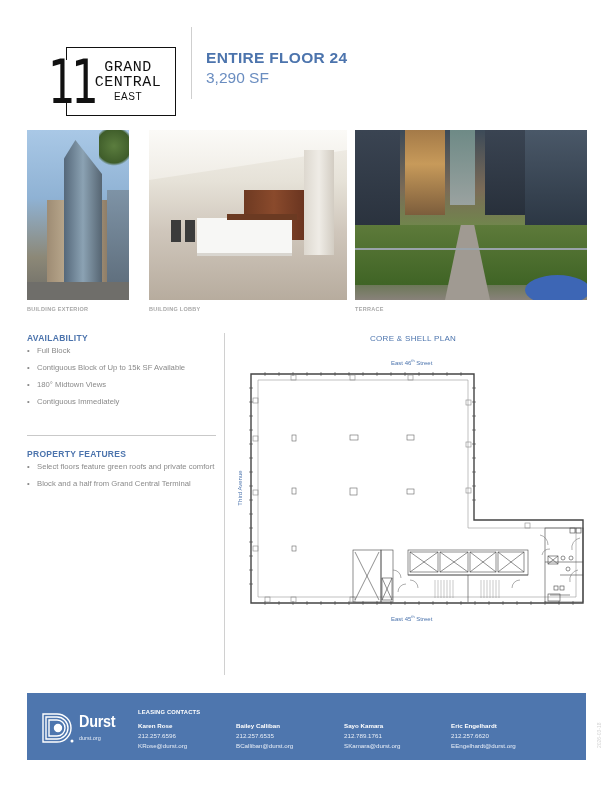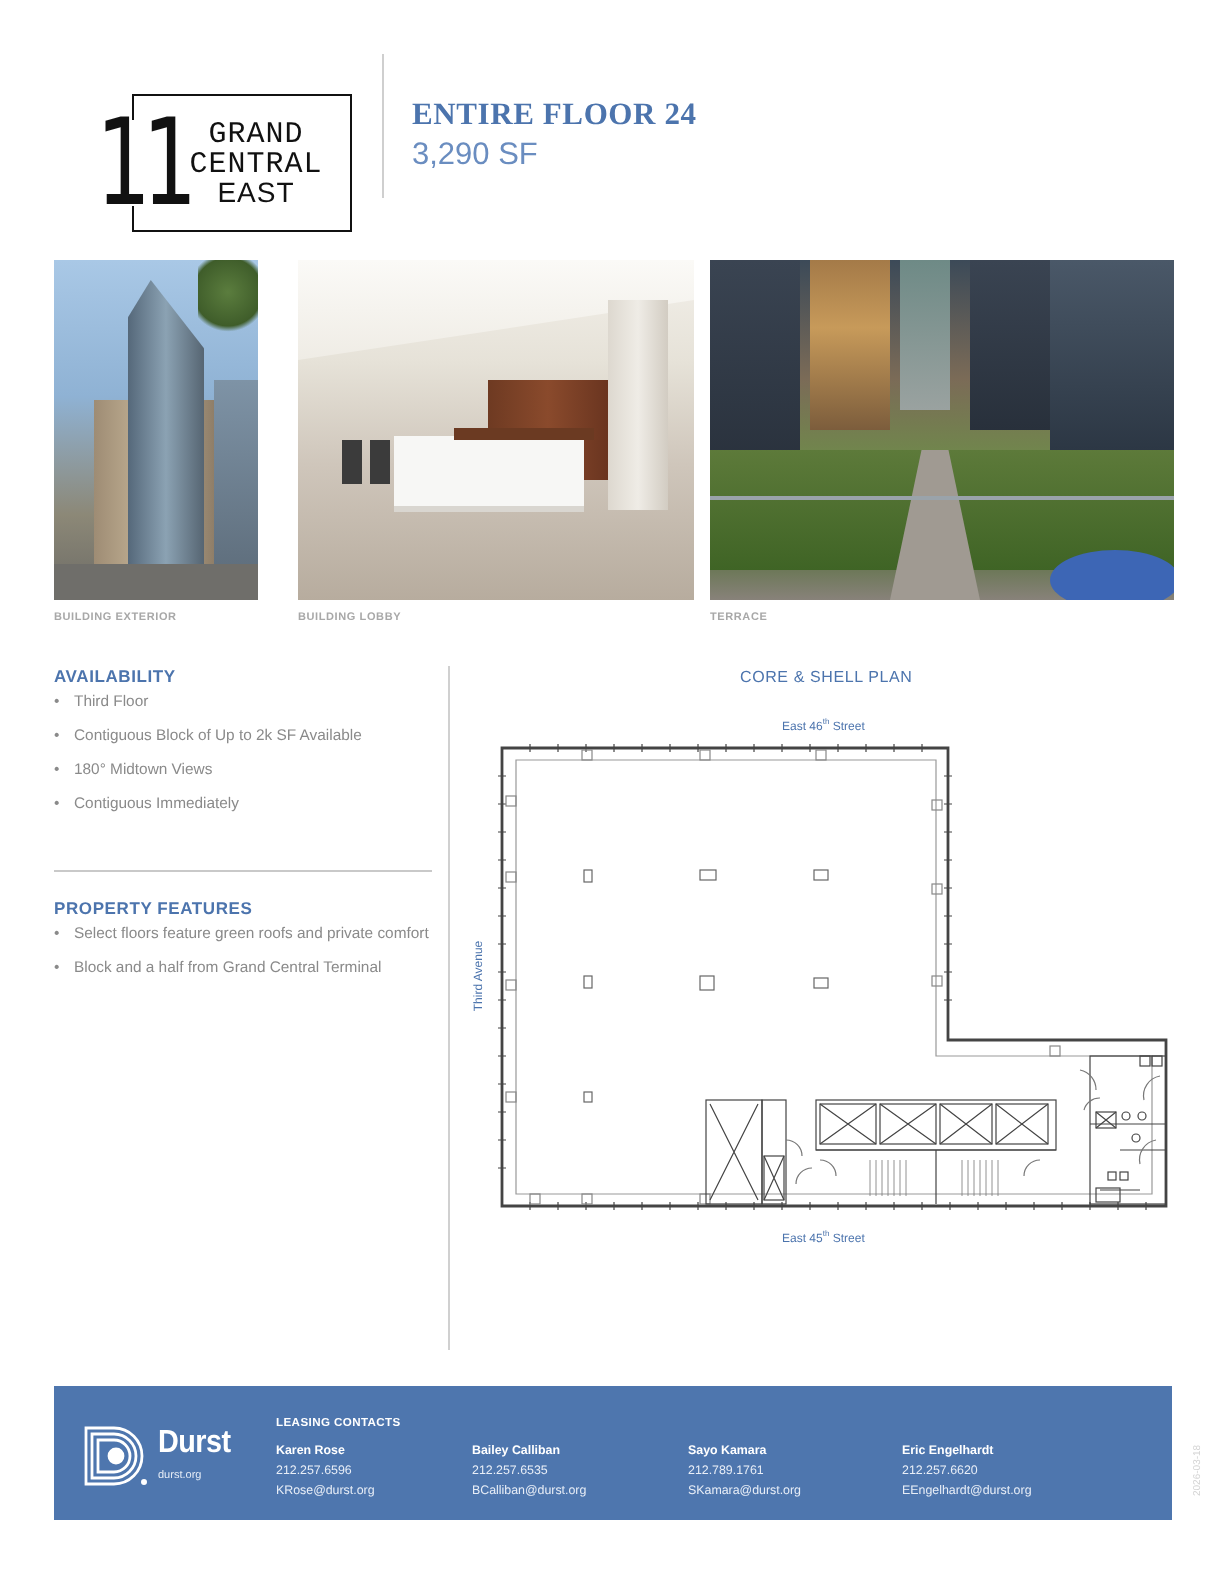--- a/index.html
+++ b/index.html
@@ -16,7 +16,7 @@
   .logo .w3 { font-size: 14px; line-height: 13px; letter-spacing: 0.5px; }
 
   .header-divider { position: absolute; left: 191px; top: 27px; width: 1px; height: 72px; background: #cfcfcf; }
-  .floor-title { position: absolute; left: 206px; top: 49px; font-size: 15.5px; font-weight: bold; color: #4c74ad; letter-spacing: 0.3px; font-family: Liberation Serif, serif; }
+  .floor-title { position: absolute; left: 206px; top: 49px; font-size: 15.5px; font-weight: bold; color: #4c74ad; letter-spacing: 0.3px; }
   .floor-sf { position: absolute; left: 206px; top: 69px; font-size: 15.5px; color: #6a8dc0; }
 
   

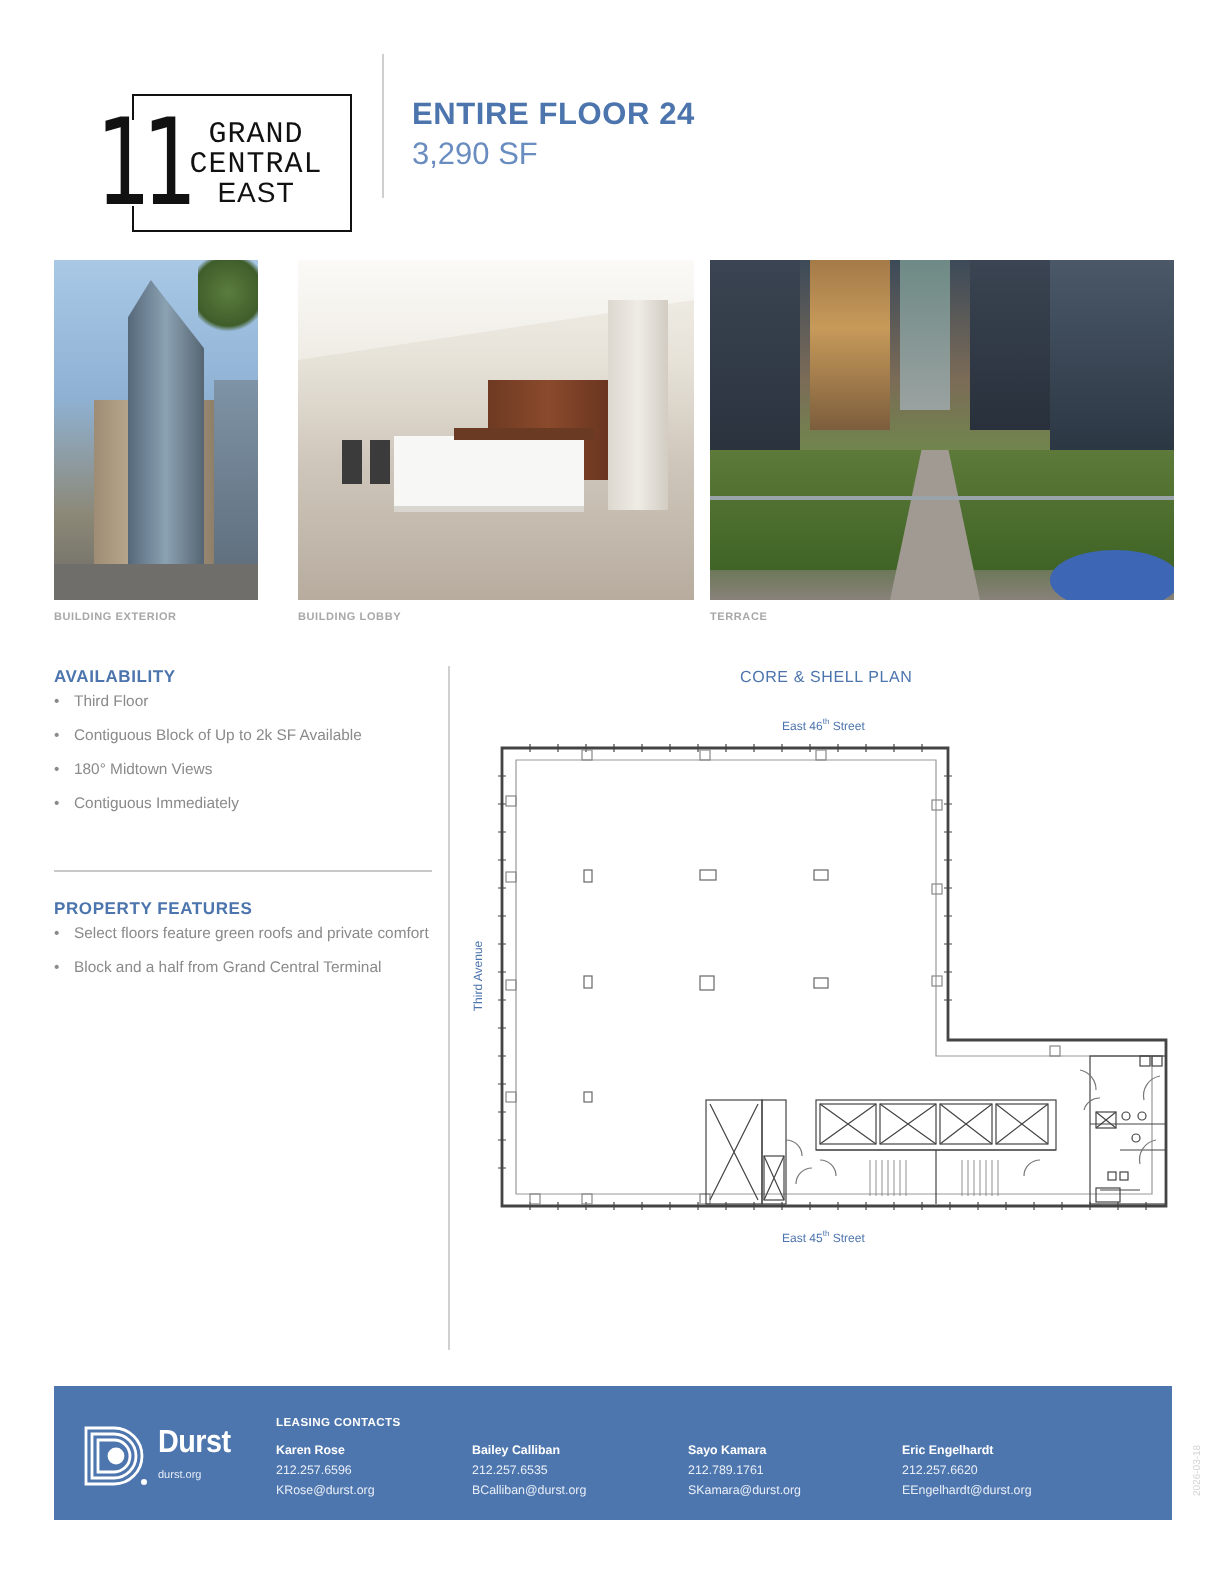--- a/index.html
+++ b/index.html
@@ -13,7 +13,7 @@
   .logo .num { position: absolute; left: 0; top: 5px; font-size: 60px; line-height: 60px; font-weight: 400; color: #111; letter-spacing: -6px; font-family: "DejaVu Sans", sans-serif; transform: scaleX(0.72); transform-origin: left top; }
   .logo .words { position: absolute; left: 38px; top: 13px; width: 84px; text-align: center; color: #111; }
   .logo .w1, .logo .w2 { font-size: 15px; line-height: 15px; letter-spacing: 0.5px; font-family: Liberation Mono, monospace; }
-  .logo .w3 { font-size: 14px; line-height: 13px; letter-spacing: 0.5px; }
+  .logo .w3 { font-size: 10px; line-height: 13px; letter-spacing: 0.5px; }
 
   .header-divider { position: absolute; left: 191px; top: 27px; width: 1px; height: 72px; background: #cfcfcf; }
   .floor-title { position: absolute; left: 206px; top: 49px; font-size: 15.5px; font-weight: bold; color: #4c74ad; letter-spacing: 0.3px; }

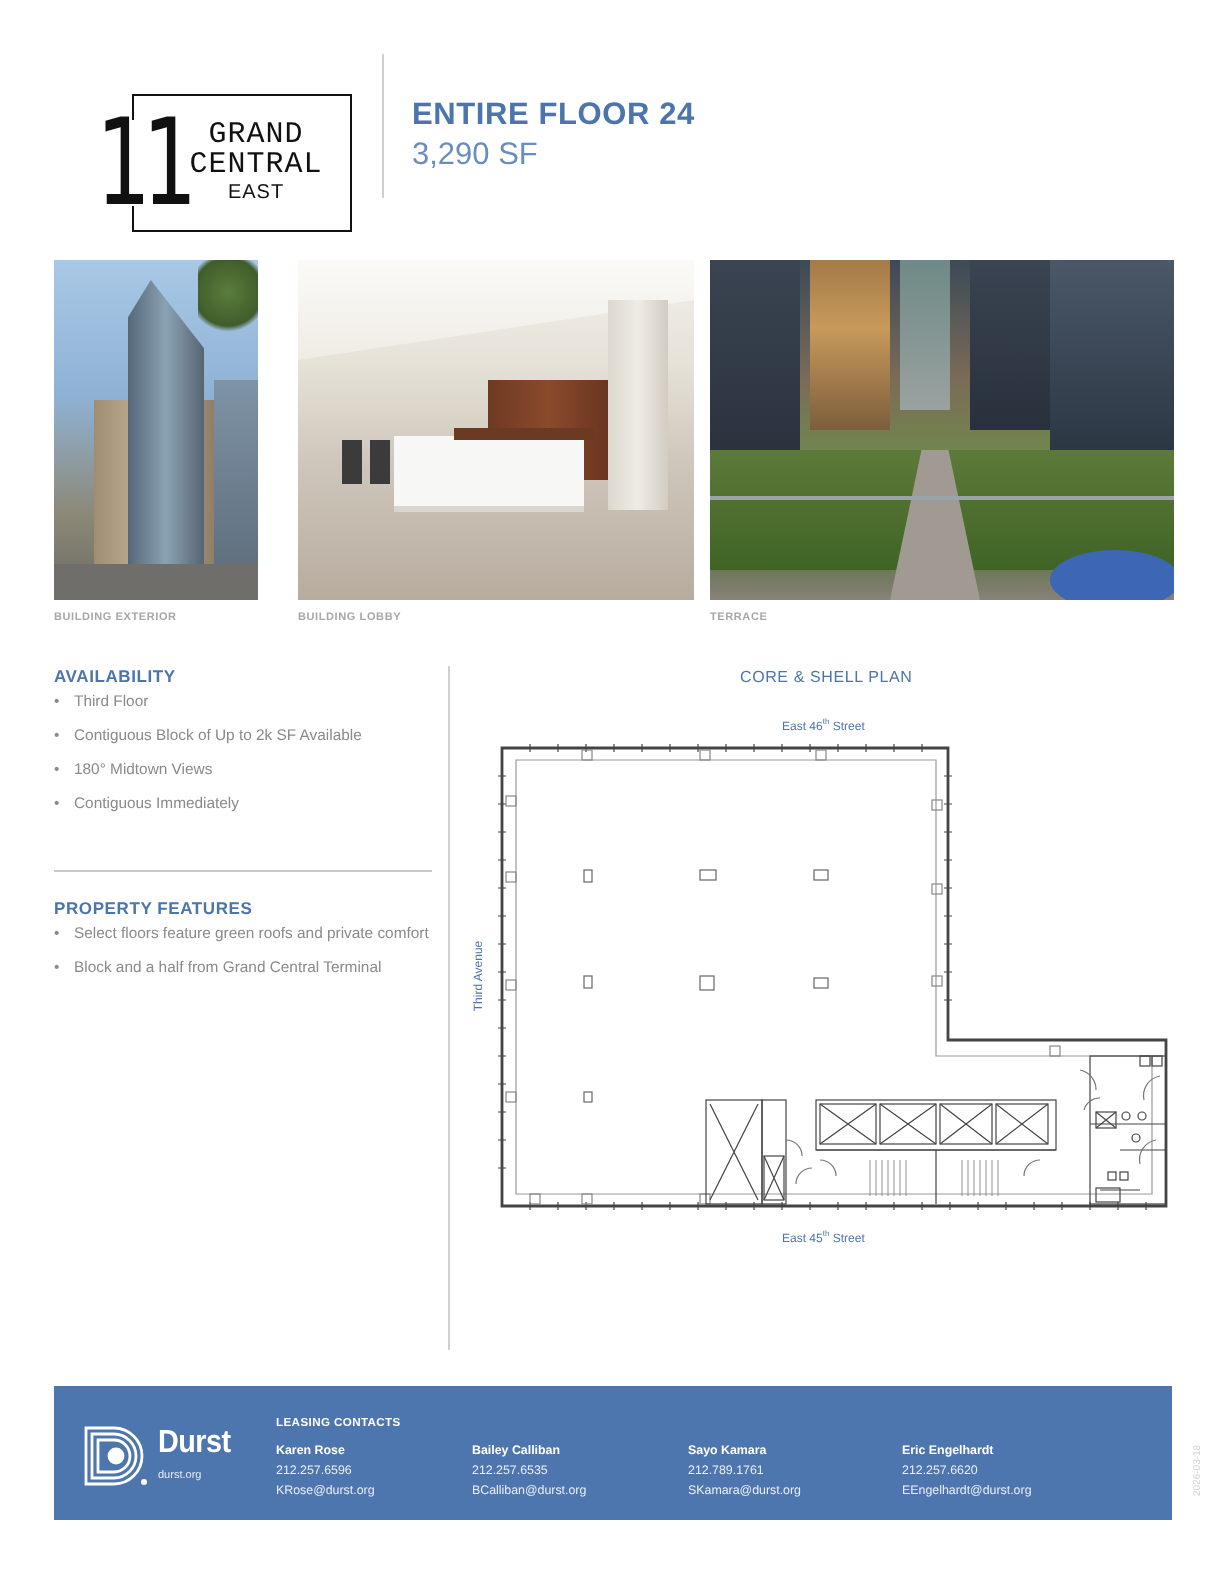--- a/index.html
+++ b/index.html
@@ -125,7 +125,7 @@
 
 <div class="section-head" style="top:333px">AVAILABILITY</div>
 <ul class="bullets" style="top:346px">
-  <li>Third Floor</li>
+  <li>Full Block</li>
   <li>Contiguous Block of Up to 2k SF Available</li>
   <li>180° Midtown Views</li>
   <li>Contiguous Immediately</li>

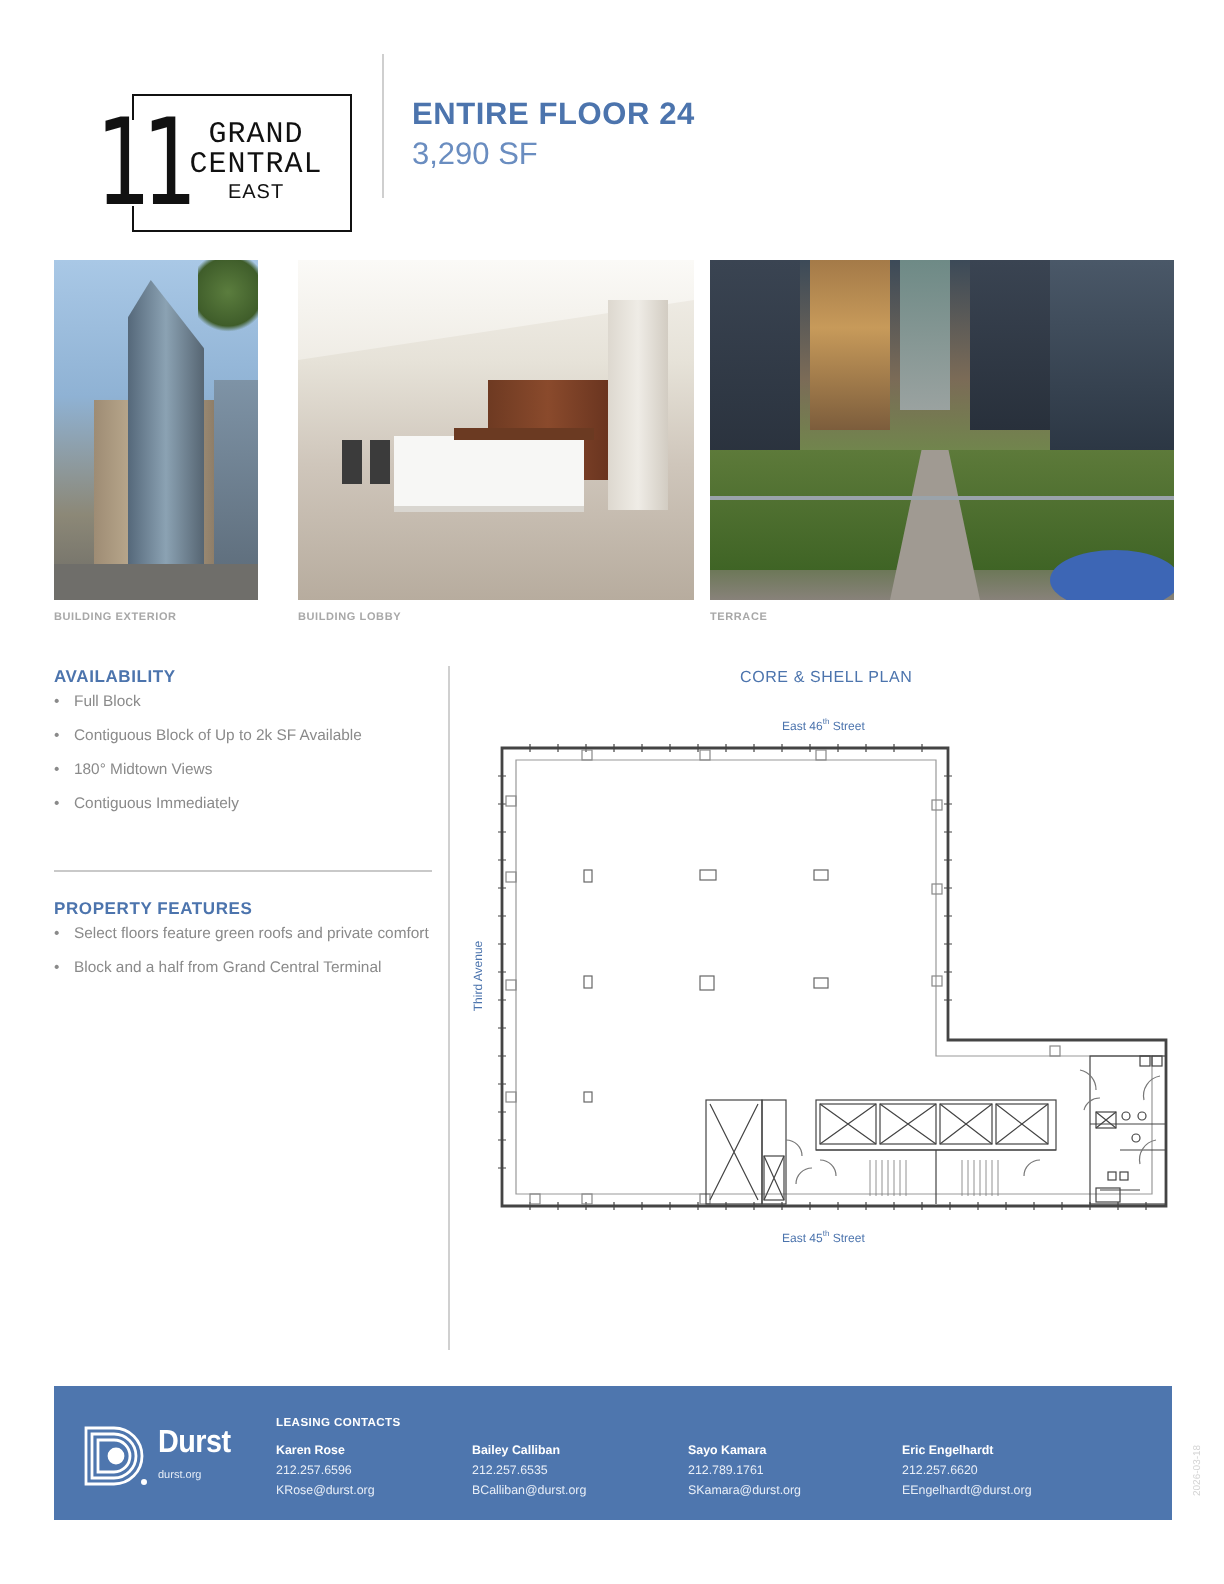--- a/index.html
+++ b/index.html
@@ -126,7 +126,7 @@
 <div class="section-head" style="top:333px">AVAILABILITY</div>
 <ul class="bullets" style="top:346px">
   <li>Full Block</li>
-  <li>Contiguous Block of Up to 2k SF Available</li>
+  <li>Contiguous Block of Up to 15k SF Available</li>
   <li>180° Midtown Views</li>
   <li>Contiguous Immediately</li>
 </ul>

